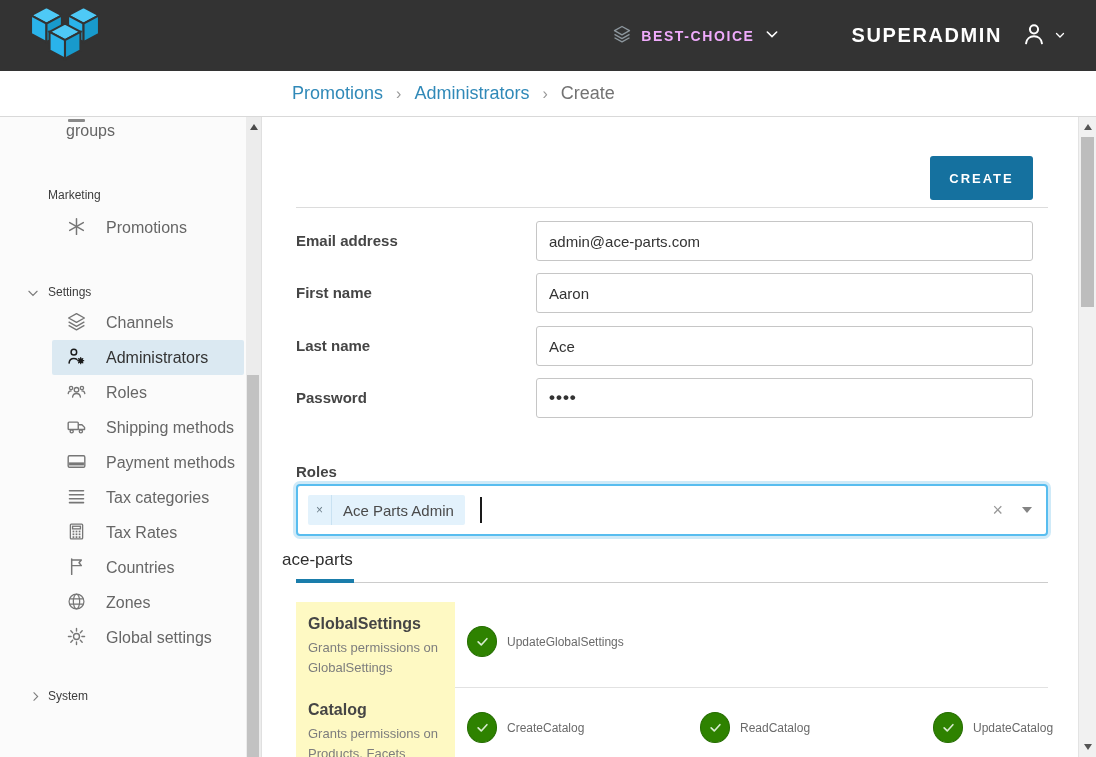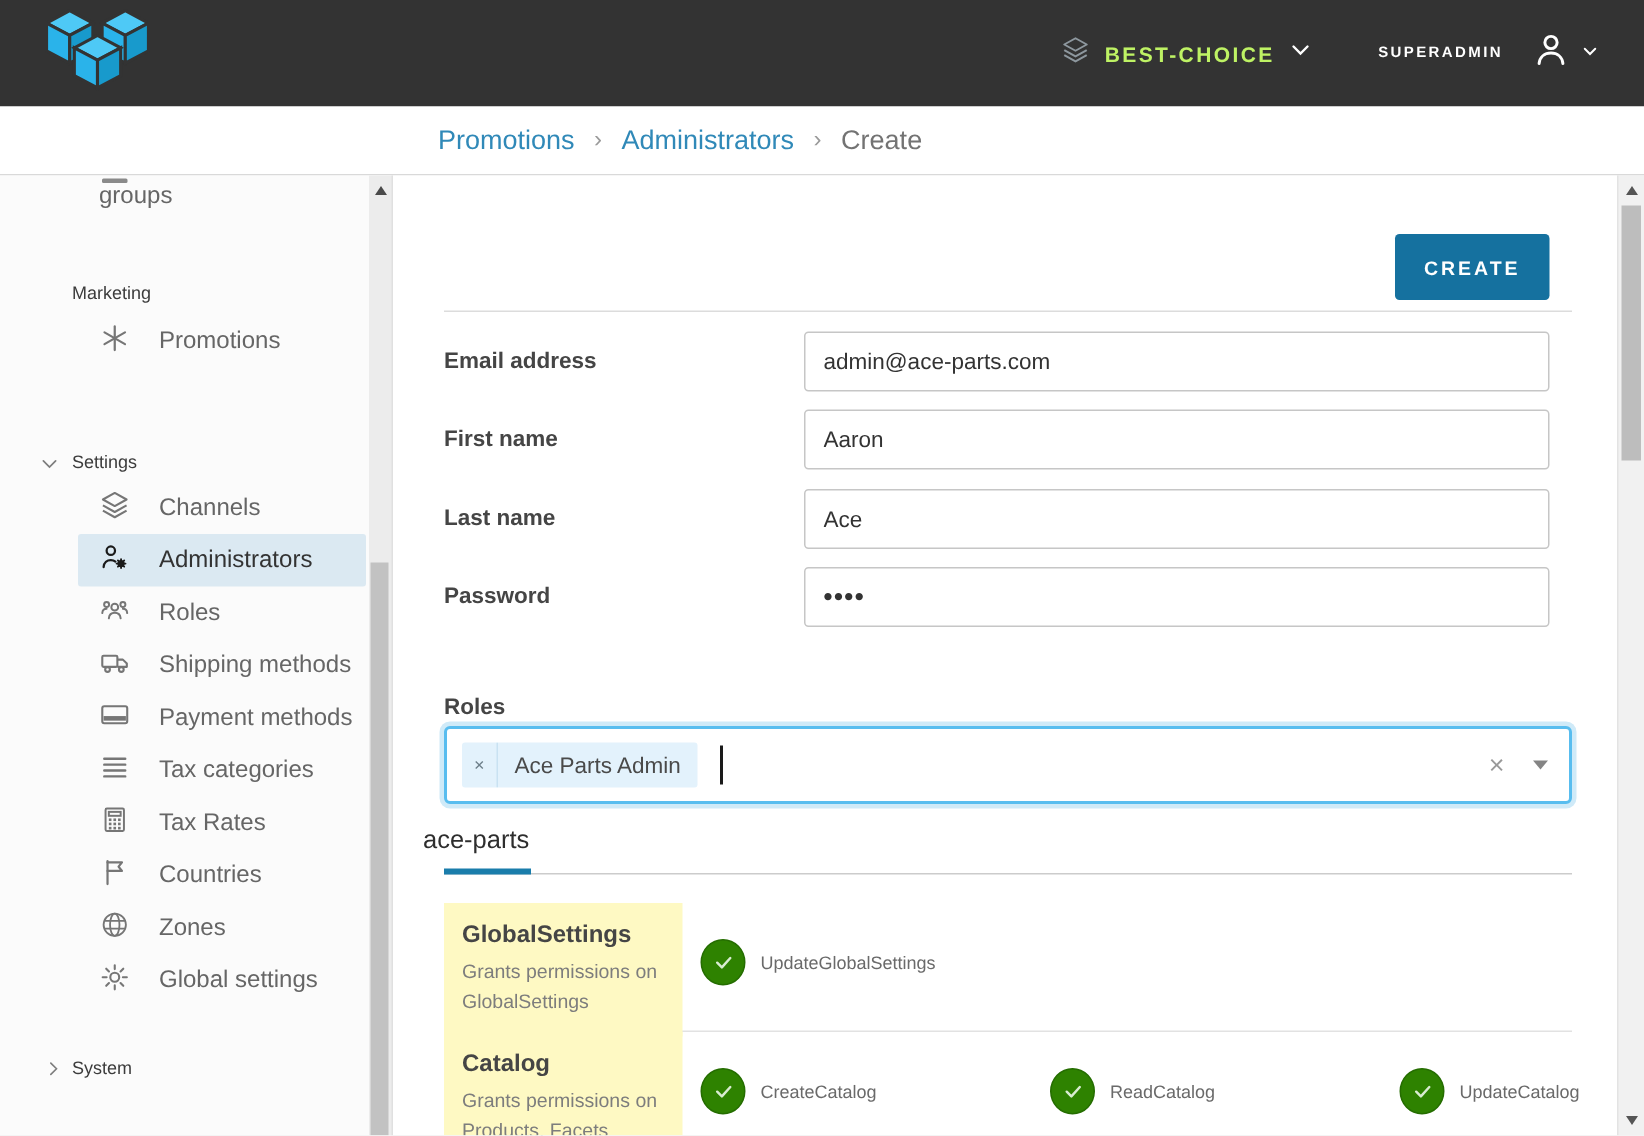--- a/index.html
+++ b/index.html
@@ -13,7 +13,7 @@
   .logo{width:70px;height:62px;margin-top:2px;}
   .topbar-spacer{flex:1;}
   .channel-switcher{display:flex;align-items:center;gap:9px;cursor:pointer;}
-  .channel-label{color:#bef264;font-size:14px;font-weight:bold;letter-spacing:1.6px;}
+  .channel-label{color:#f0abfc;font-size:14px;font-weight:bold;letter-spacing:1.6px;}
   .layers-glyph{color:#8d979e;}
   .chev-white{color:#fff;}
   .user-label{color:#fff;font-size:10px;font-weight:bold;letter-spacing:1.6px;margin-left:44px;}

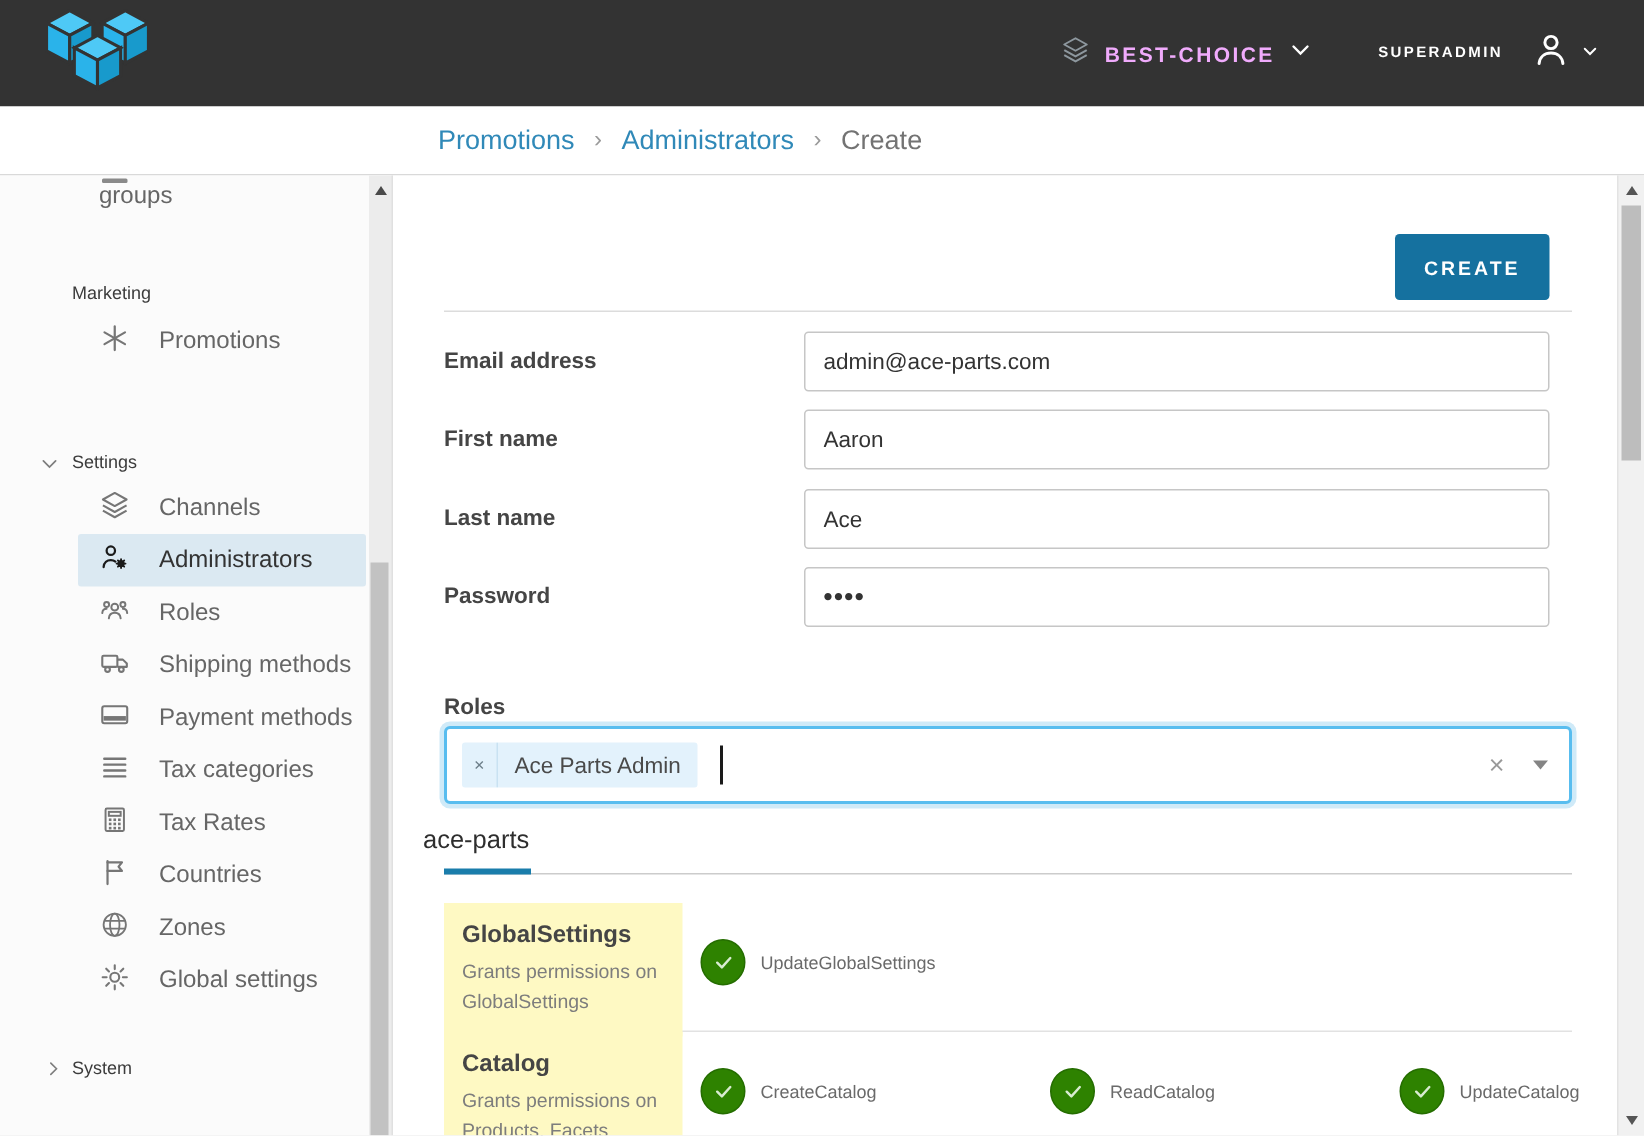--- a/index.html
+++ b/index.html
@@ -16,7 +16,7 @@
   .channel-label{color:#f0abfc;font-size:14px;font-weight:bold;letter-spacing:1.6px;}
   .layers-glyph{color:#8d979e;}
   .chev-white{color:#fff;}
-  .user-label{color:#fff;font-size:10px;font-weight:bold;letter-spacing:1.6px;margin-left:44px;}
+  .user-label{color:#fff;font-size:20px;font-weight:bold;letter-spacing:1.6px;margin-left:72px;}
   .user-menu{display:flex;align-items:center;margin-left:18px;cursor:pointer;color:#fff;}
 
   

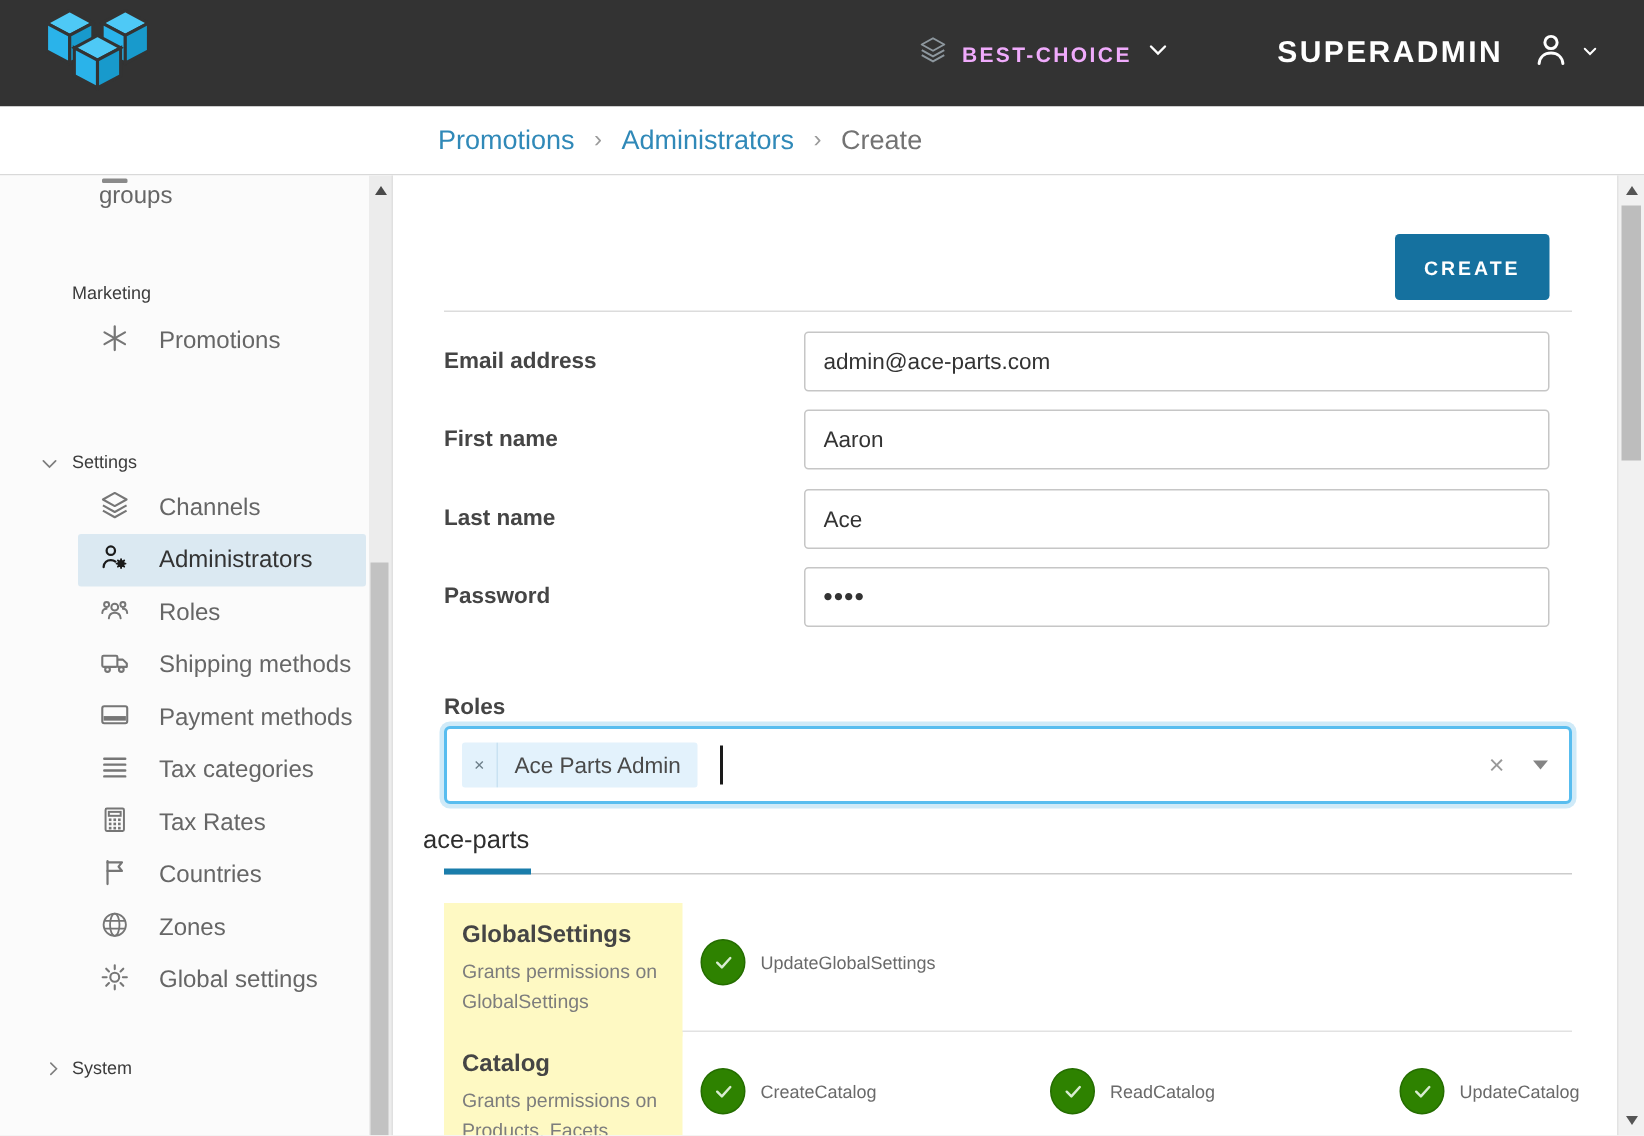--- a/index.html
+++ b/index.html
@@ -199,7 +199,7 @@
           </span><span>Promotions</span>
         </a>
 
-        <div class="nav-section-header" style="margin-top:52px;">
+        <div class="nav-section-header" style="margin-top:36px;">
           <span class="sec-chev">
             <svg width="14" height="14" viewBox="0 0 24 24" fill="none" stroke="currentColor" stroke-width="2" stroke-linecap="round">
                 <polyline points="5,9 12,16 19,9"></polyline>

